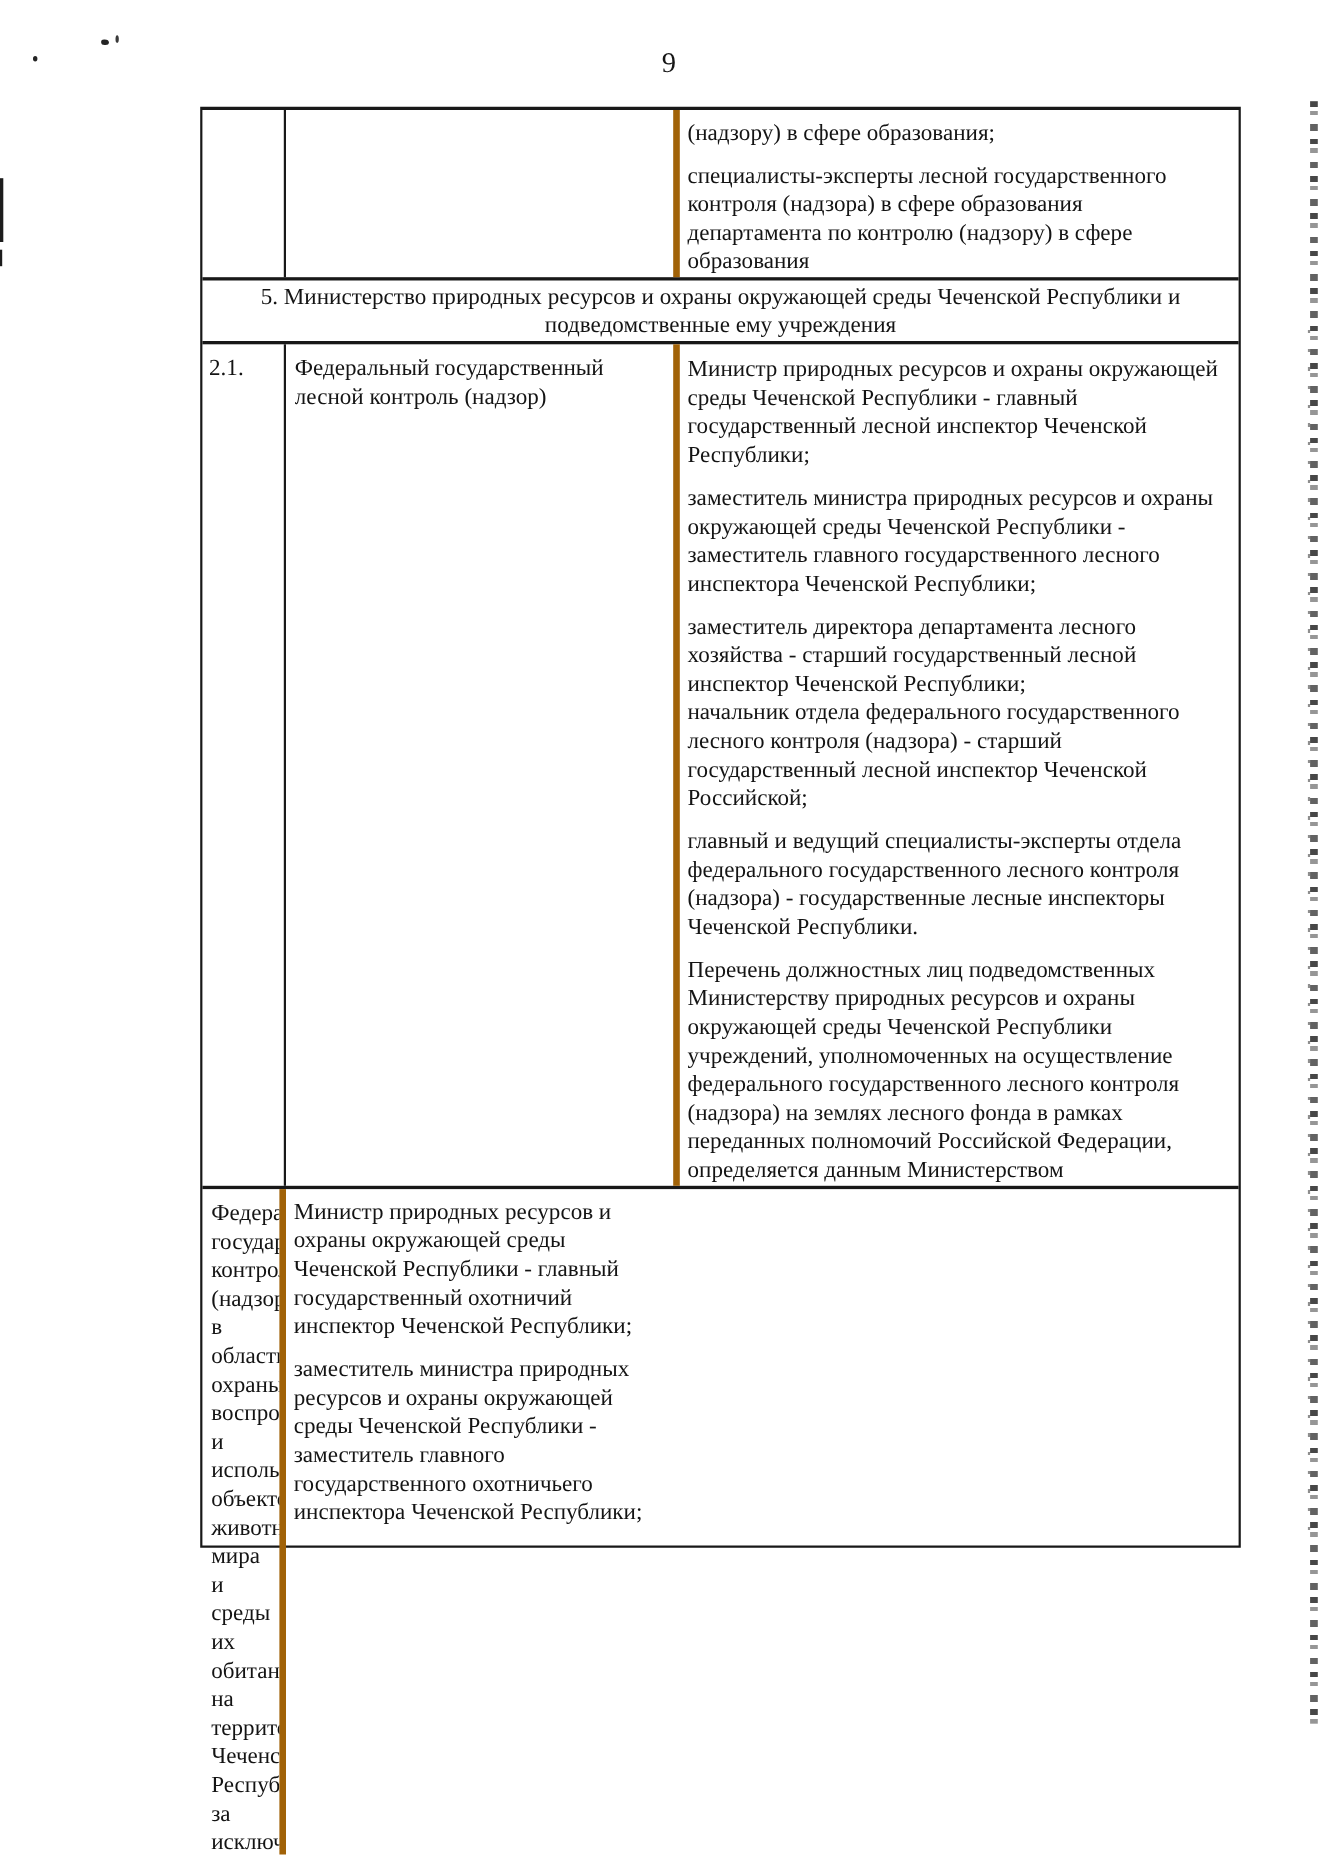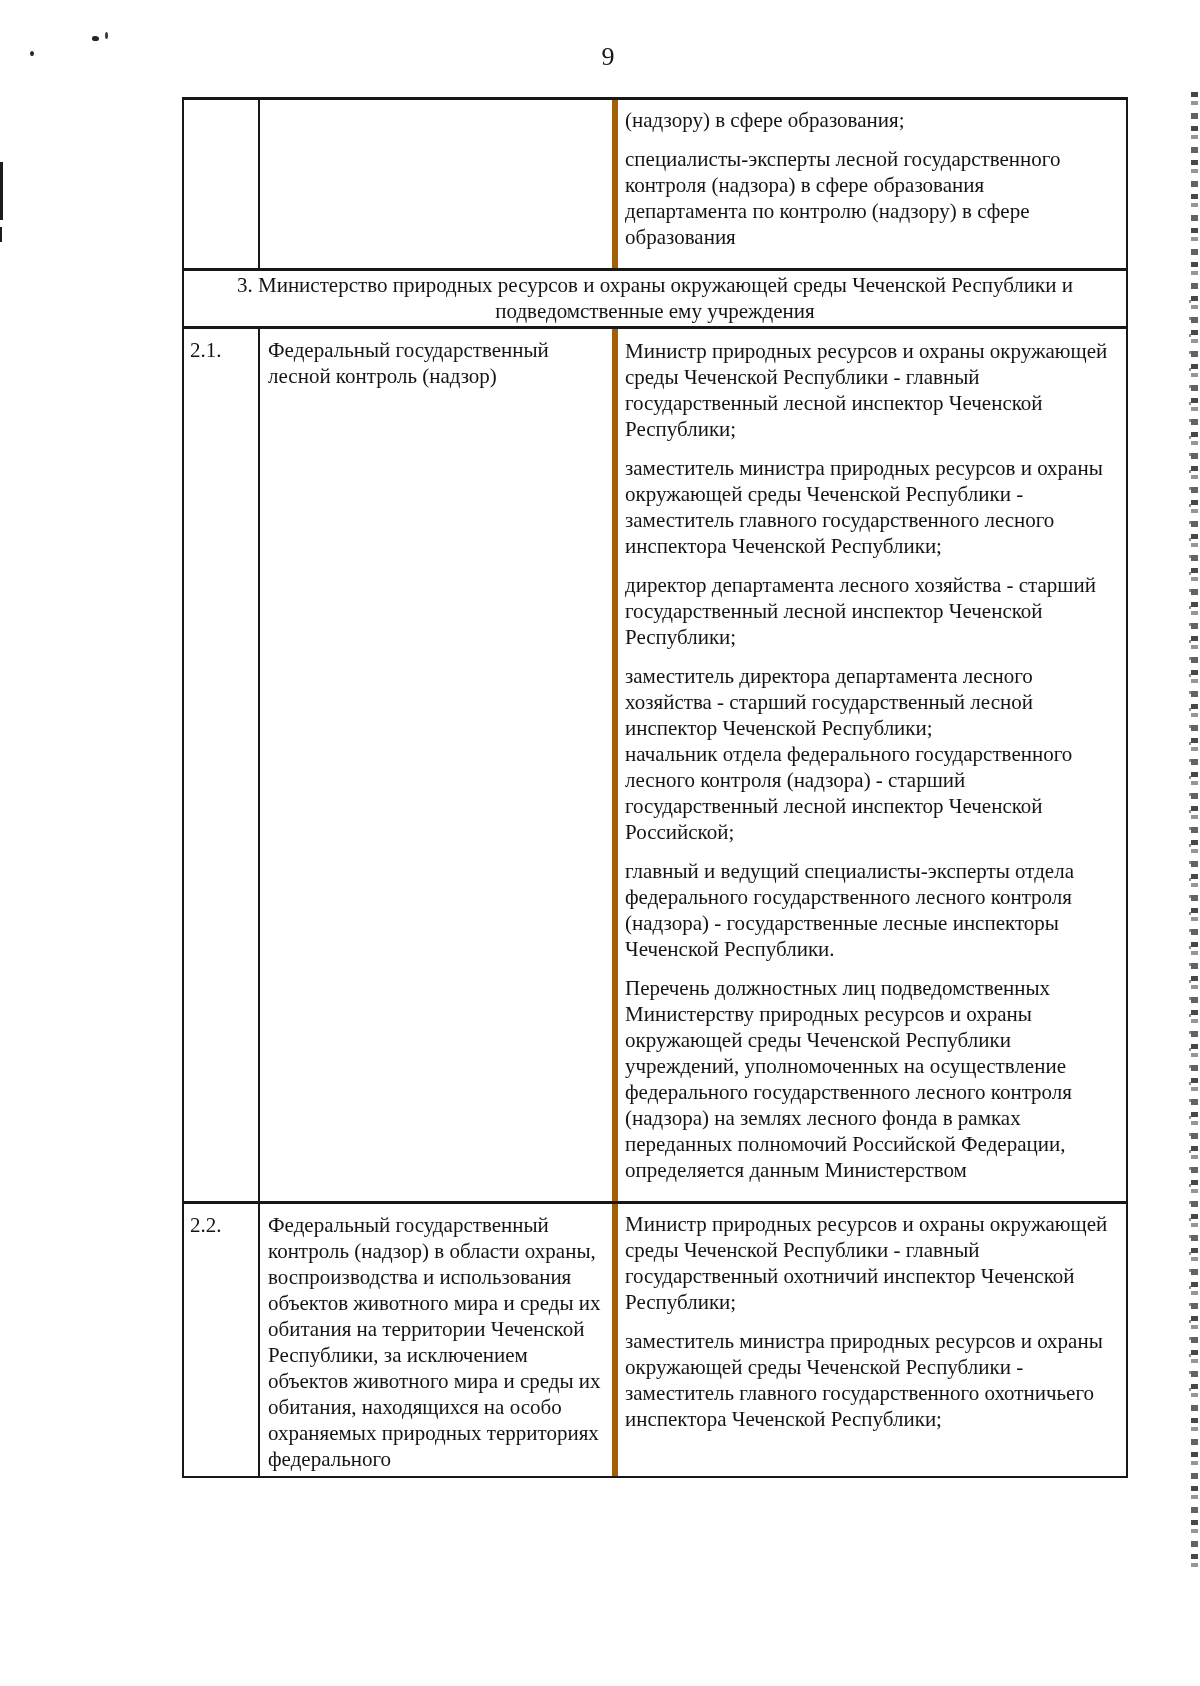--- a/index.html
+++ b/index.html
@@ -77,7 +77,7 @@
   .cell { overflow: hidden; }
   .c-num  { border-right: 2px solid #181818; padding: 8px 16px 4px 6px; }
   .c-func { border-right: 6px solid #a16207; padding: 8px 6px 4px 8px; font-family: Liberation Serif, serif; }
-  .c-off  { padding: 7px 18px 18px 7px; }
+  .c-off  { padding: 7px 18px 2px 7px; }
   .para { margin: 0 0 13px 0; white-space: pre-line; }
   .para:last-child { margin-bottom: 0; }
   .row-cont { min-height: 152px; }

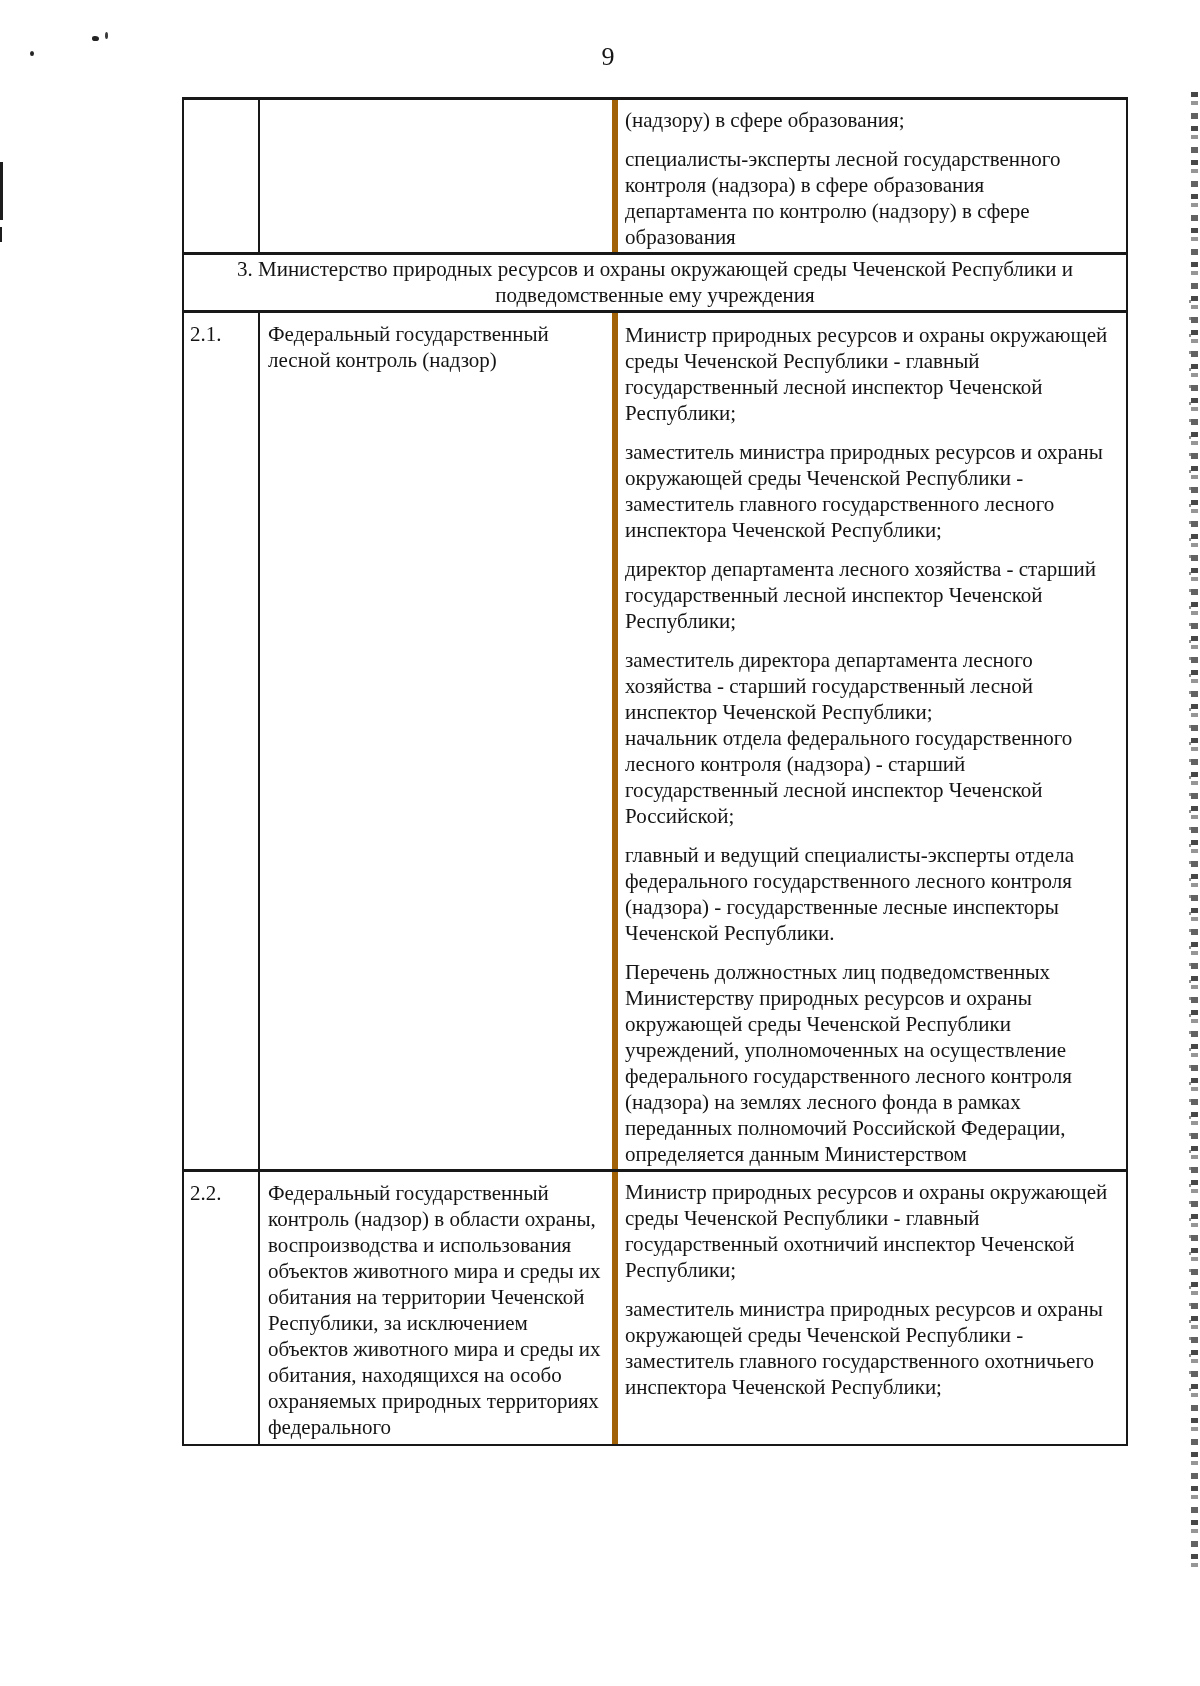--- a/index.html
+++ b/index.html
@@ -117,7 +117,7 @@
     </div>
 
     <div class="t-row header-row">
-      <div>3. Министерство природных ресурсов и охраны окружающей среды Чеченской Республики и подведомственные ему учреждения</div>
+      <div>5. Министерство природных ресурсов и охраны окружающей среды Чеченской Республики и подведомственные ему учреждения</div>
     </div>
 
     <div class="t-row row-21">

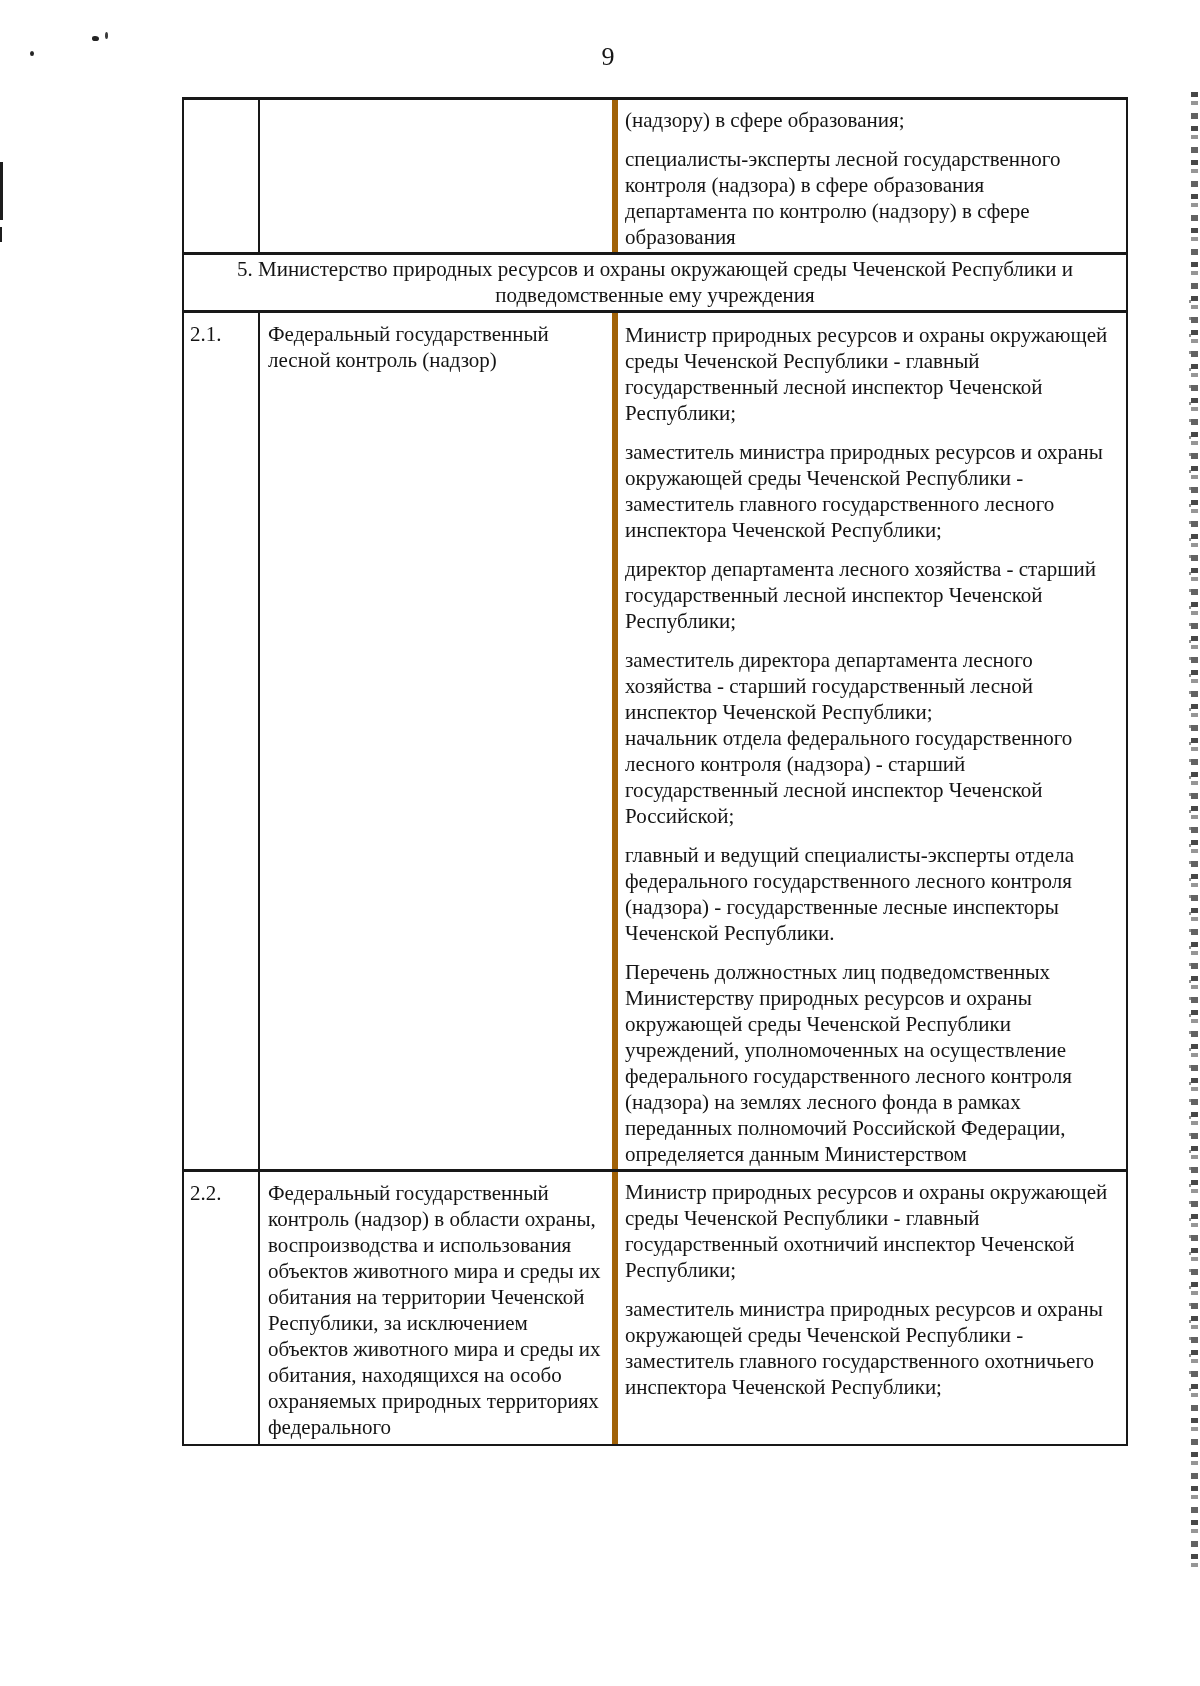--- a/index.html
+++ b/index.html
@@ -126,7 +126,6 @@
       <div class="cell c-off">
           <p class="para">Министр природных ресурсов и охраны окружающей среды Чеченской Республики - главный государственный лесной инспектор Чеченской Республики;</p>
           <p class="para">заместитель министра природных ресурсов и охраны окружающей среды Чеченской Республики - заместитель главного государственного лесного инспектора Чеченской Республики;</p>
-          <p class="para">директор департамента лесного хозяйства - старший государственный лесной инспектор Чеченской Республики;</p>
           <p class="para">заместитель директора департамента лесного хозяйства - старший государственный лесной инспектор Чеченской Республики;
 начальник отдела федерального государственного лесного контроля (надзора) - старший государственный лесной инспектор Чеченской Российской;</p>
           <p class="para">главный и ведущий специалисты-эксперты отдела федерального государственного лесного контроля (надзора) - государственные лесные инспекторы Чеченской Республики.</p>

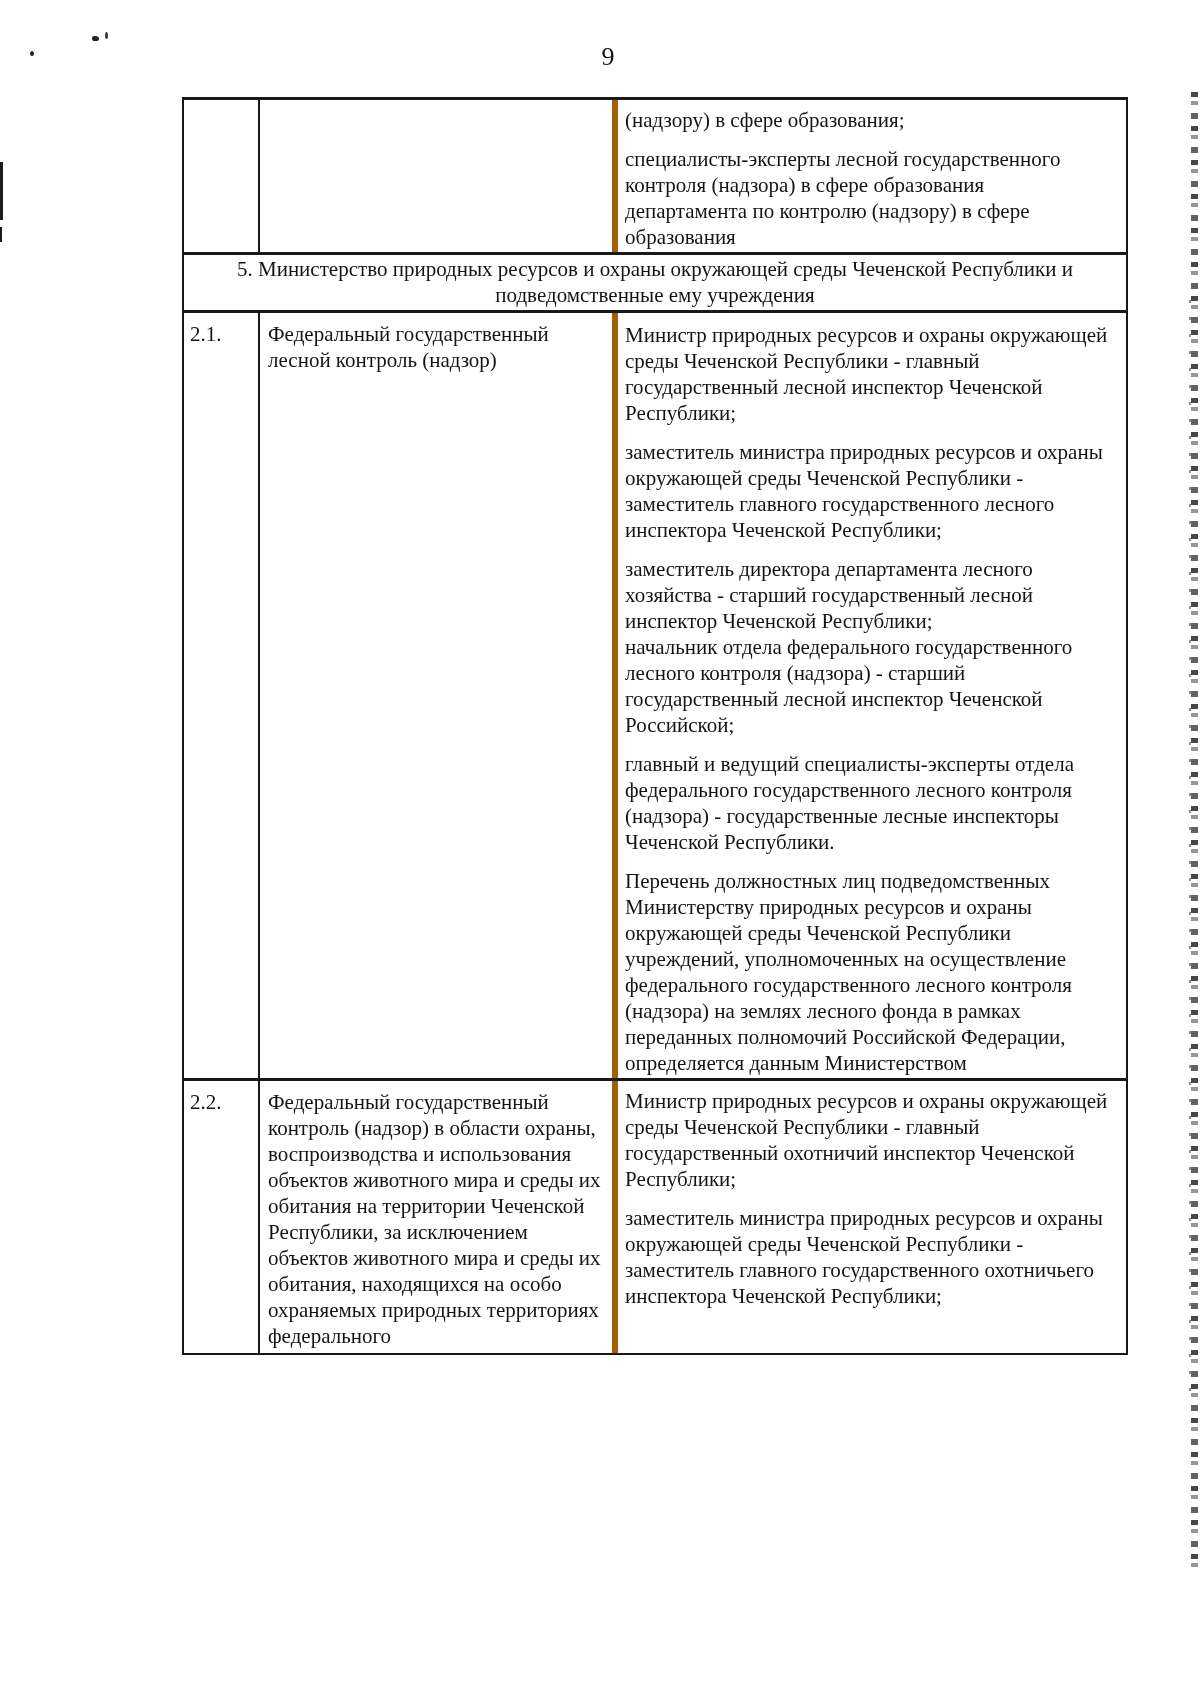--- a/index.html
+++ b/index.html
@@ -134,7 +134,6 @@
     </div>
 
     <div class="t-row row-22">
-      <div class="cell c-num">2.2.</div>
       <div class="cell c-func">Федеральный государственный контроль (надзор) в области охраны, воспроизводства и использования объектов животного мира и среды их обитания на территории Чеченской Республики, за исключением объектов животного мира и среды их обитания, находящихся на особо охраняемых природных территориях федерального</div>
       <div class="cell c-off">
           <p class="para">Министр природных ресурсов и охраны окружающей среды Чеченской Республики - главный государственный охотничий инспектор Чеченской Республики;</p>

